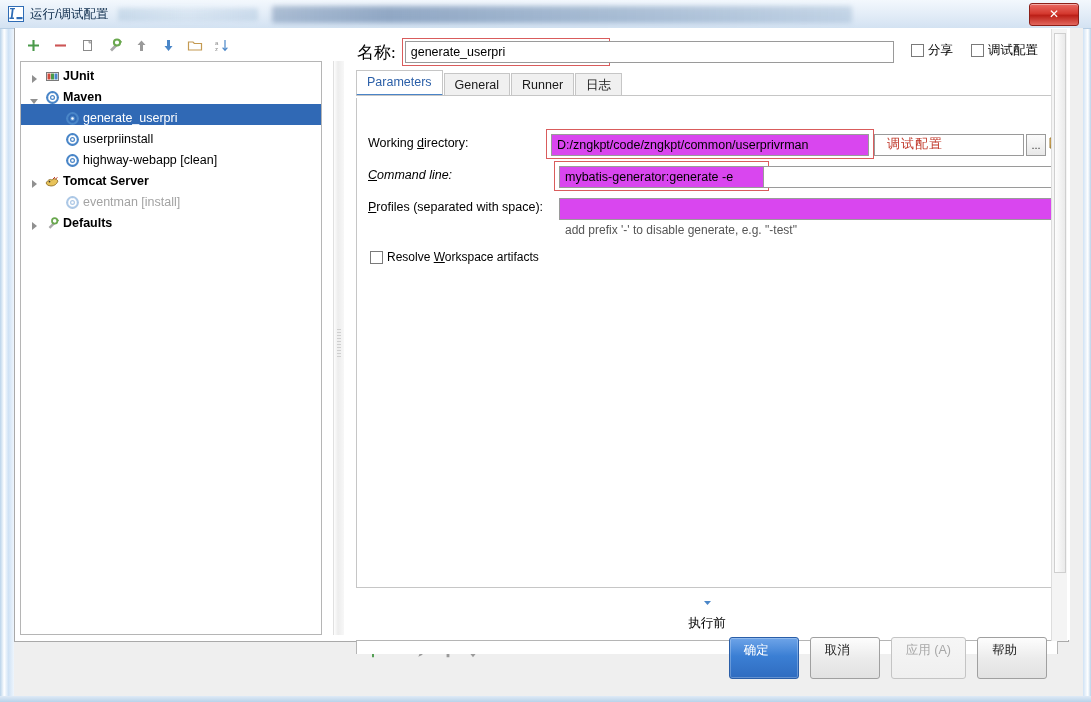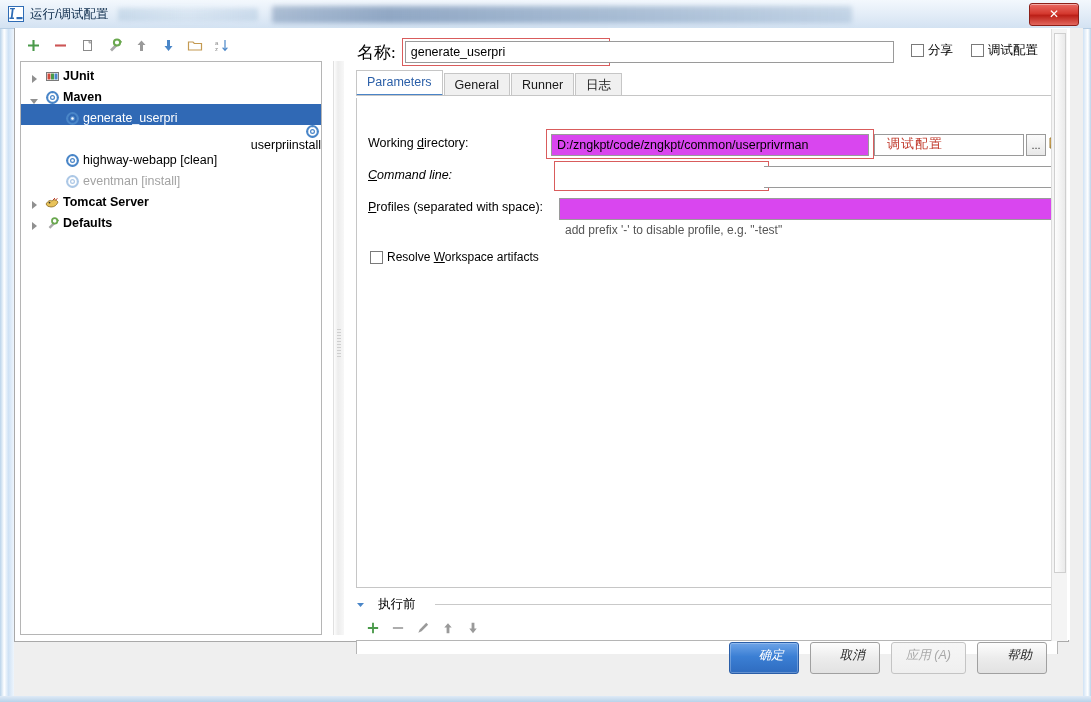--- a/index.html
+++ b/index.html
@@ -275,7 +275,7 @@
             </span>
             <span class="tlabel">generate_userpri</span>
           </div>
-          <div class="tree-row" style="padding-left: 24px; flex-direction: column;">
+          <div class="tree-row" style="padding-left: 24px;">
             <span class="tw"></span>
             <span class="ticon">
               <svg width="13" height="13" viewBox="0 0 13 13">

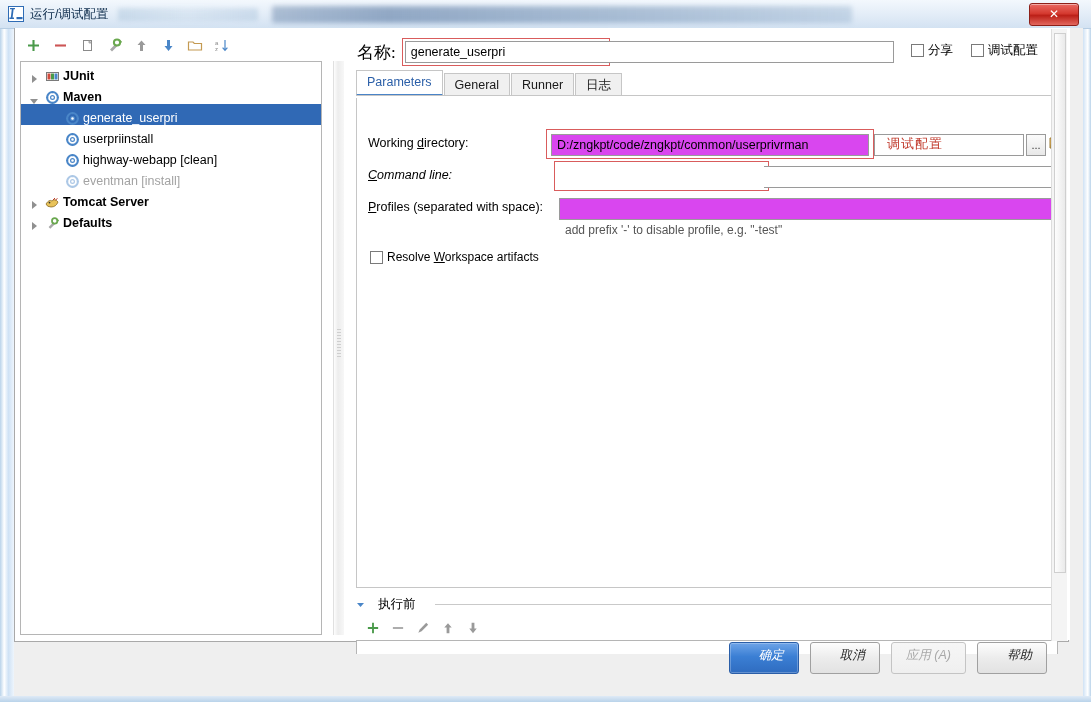--- a/index.html
+++ b/index.html
@@ -389,6 +389,7 @@
             <span><u>C</u>ommand line:</span>
           </div>
           <div id="cl-redbox" class="redbox"></div>
+          <div class="finput" id="cl-input">mybatis-generator:generate -e</div>
           <div id="cl-input2"></div>
 
           <div class="frow" id="pf-label">

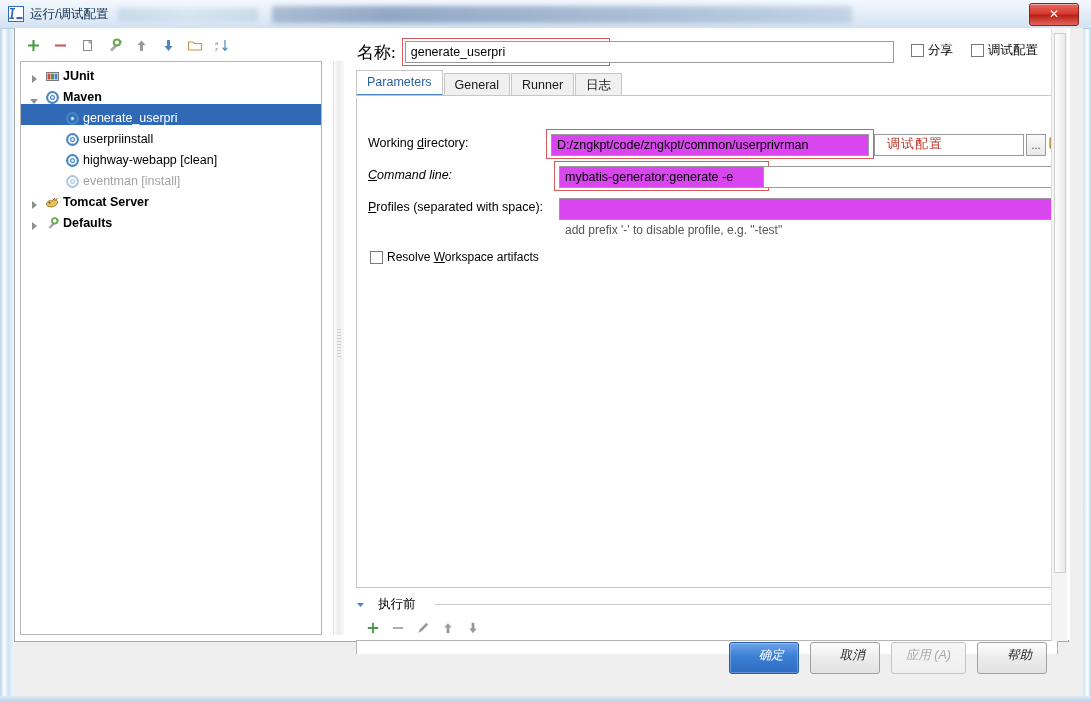--- a/index.html
+++ b/index.html
@@ -297,17 +297,6 @@
             </span>
             <span class="tlabel">highway-webapp [clean]</span>
           </div>
-          <div class="tree-row dimmed" style="padding-left: 24px;">
-            <span class="tw"></span>
-            <span class="ticon" style="opacity: 0.45;">
-              <svg width="13" height="13" viewBox="0 0 13 13">
-                <circle cx="6.5" cy="6.5" r="5.4" fill="none" stroke="#4a86c8" stroke-width="2"></circle>
-                <circle cx="6.5" cy="6.5" r="1.9" fill="#fff" stroke="#4a86c8" stroke-width="1.2"></circle>
-                <path d="M6.5 0.3 V2.2 M6.5 10.8 V12.7 M0.3 6.5 H2.2 M10.8 6.5 H12.7" stroke="#4a86c8" stroke-width="1.6"></path>
-              </svg>
-            </span>
-            <span class="tlabel">eventman [install]</span>
-          </div>
           <div class="tree-row" style="padding-left: 4px;">
             <span class="tw">
               <span class="tri"></span>
@@ -320,6 +309,17 @@
               </svg>
             </span>
             <span class="tlabel bold">Tomcat Server</span>
+          </div>
+          <div class="tree-row dimmed" style="padding-left: 24px;">
+            <span class="tw"></span>
+            <span class="ticon" style="opacity: 0.45;">
+              <svg width="13" height="13" viewBox="0 0 13 13">
+                <circle cx="6.5" cy="6.5" r="5.4" fill="none" stroke="#4a86c8" stroke-width="2"></circle>
+                <circle cx="6.5" cy="6.5" r="1.9" fill="#fff" stroke="#4a86c8" stroke-width="1.2"></circle>
+                <path d="M6.5 0.3 V2.2 M6.5 10.8 V12.7 M0.3 6.5 H2.2 M10.8 6.5 H12.7" stroke="#4a86c8" stroke-width="1.6"></path>
+              </svg>
+            </span>
+            <span class="tlabel">eventman [install]</span>
           </div>
           <div class="tree-row" style="padding-left: 4px;">
             <span class="tw">

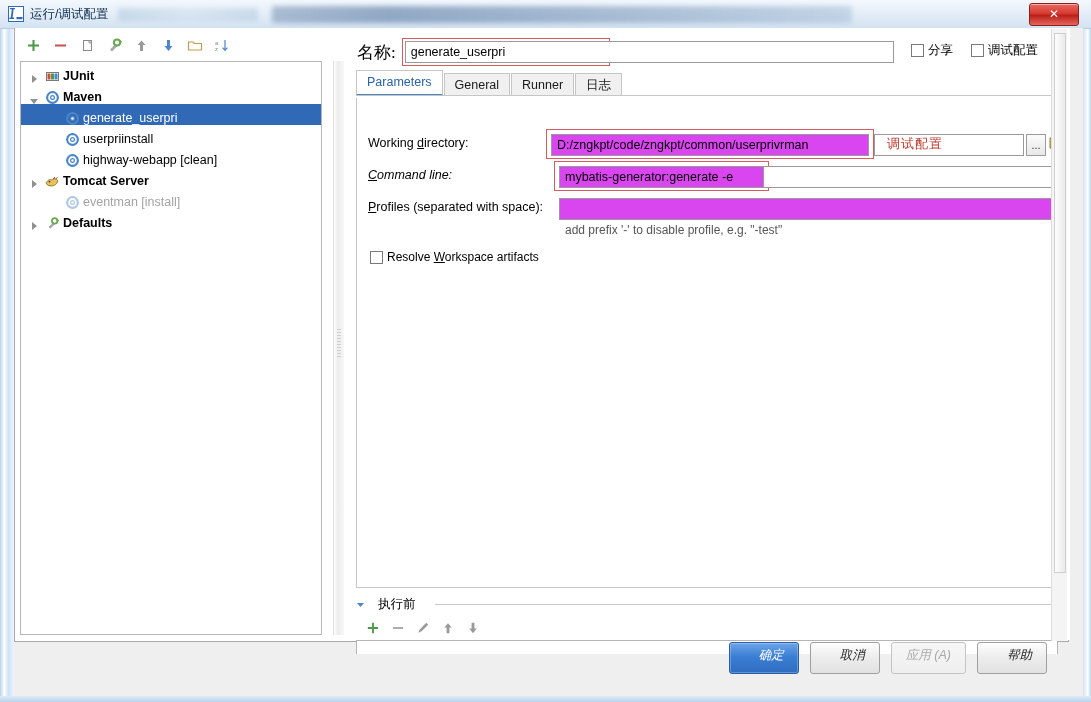--- a/index.html
+++ b/index.html
@@ -396,7 +396,7 @@
             <span><u>P</u>rofiles (separated with space):</span>
           </div>
           <div class="finput" id="pf-input"></div>
-          <div id="pf-hint">add prefix '-' to disable profile, e.g. "-test"</div>
+          <div id="pf-hint">add prefix '-' to disable generate, e.g. "-test"</div>
 
           <label class="cbx" id="rw-row">
             <span class="box"></span>

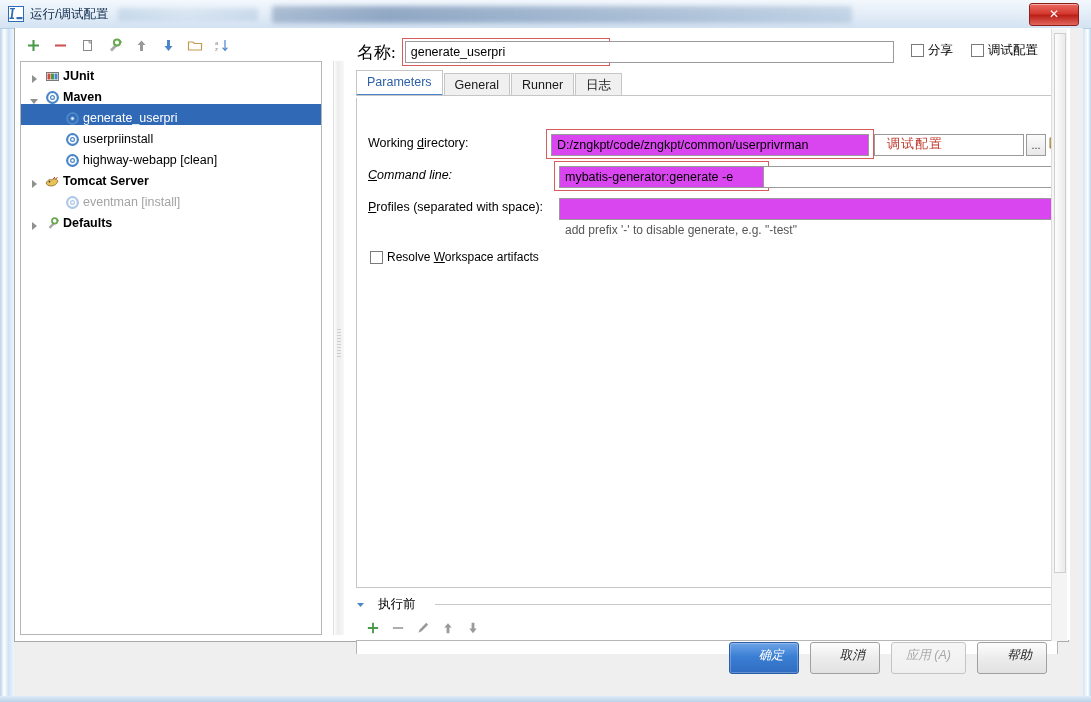--- a/index.html
+++ b/index.html
@@ -137,7 +137,7 @@
   #rw-row{position:absolute;left:13px;top:152px;}
   
   #before-launch{position:absolute;left:12px;top:568px;width:702px;height:44px;}
-  #bl-header{display:flex;align-items:center;gap:13px;font-size:12.5px;}
+  #bl-header{display:flex;align-items:center;gap:5px;font-size:12.5px;flex-direction:column;}
   #bl-line{flex:1;height:1px;background:#c9c9c9;margin-left:6px;}
   #bl-toolbar{margin-top:8px;display:flex;align-items:center;gap:11px;padding-left:10px;}
   #bl-list{position:absolute;left:0;top:44px;width:702px;height:14px;border:1px solid #b5b5b5;

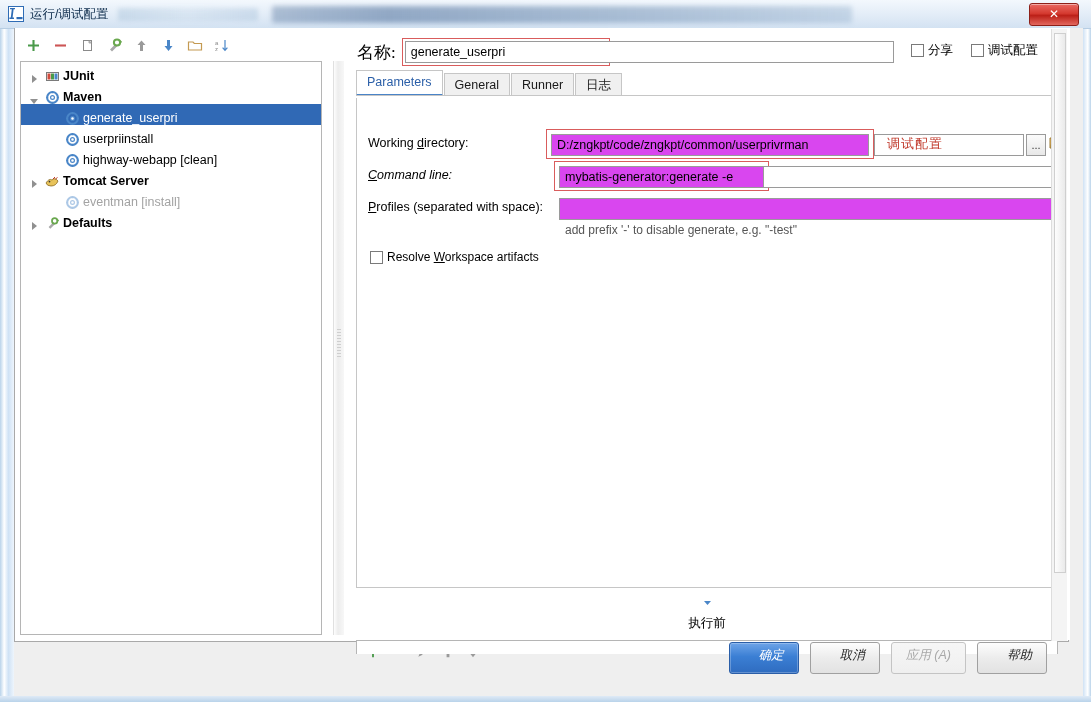--- a/index.html
+++ b/index.html
@@ -151,9 +151,9 @@
   #button-bar{position:absolute;left:0;bottom:22px;width:1055px;height:32px;
     display:flex;justify-content:flex-end;align-items:center;gap:11px;padding-right:22px;box-sizing:border-box;}
   .dbtn{
-    min-width:70px;height:32px;padding:0 14px;font-size:12.5px;line-height:24px;text-align:right;
+    min-width:70px;height:42px;padding:0 14px;font-size:12.5px;line-height:24px;text-align:left;
     border:1px solid #a0a0a0;border-radius:3px;cursor:pointer;
-    background:linear-gradient(to bottom,#fdfdfd,#ececec 50%,#e2e2e2);color:#1a1a1a;box-sizing:border-box;font-style:italic;
+    background:linear-gradient(to bottom,#fdfdfd,#ececec 50%,#e2e2e2);color:#1a1a1a;box-sizing:border-box;
   }
   .dbtn.primary{
     background:linear-gradient(to bottom,#6ea4e8,#3b7fd4 45%,#2f6cc0);

